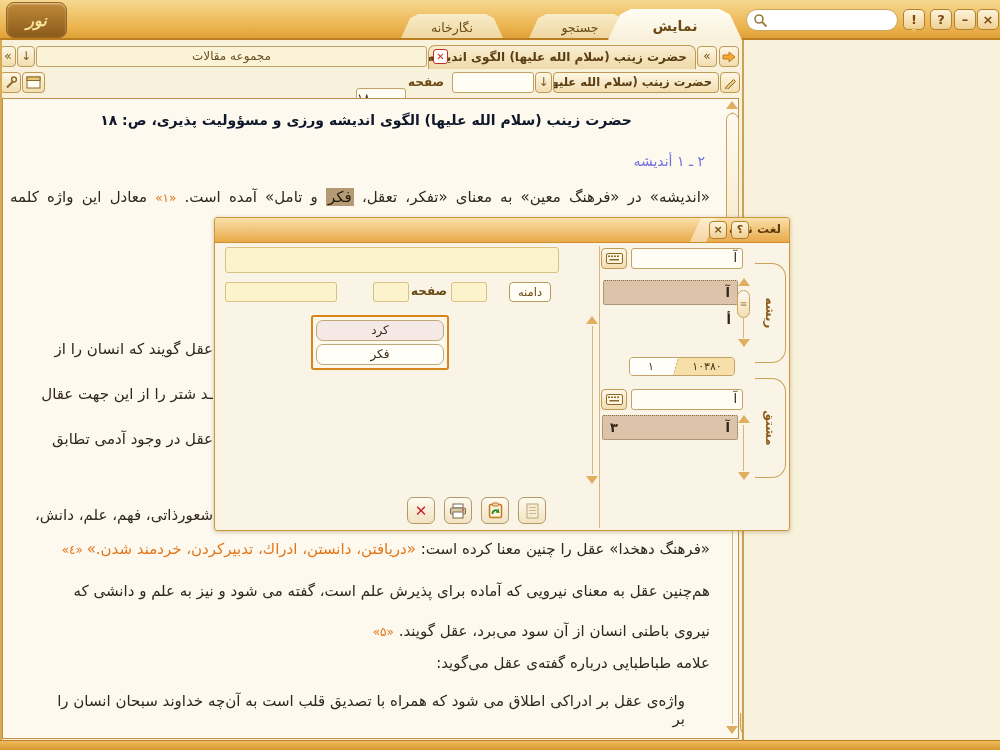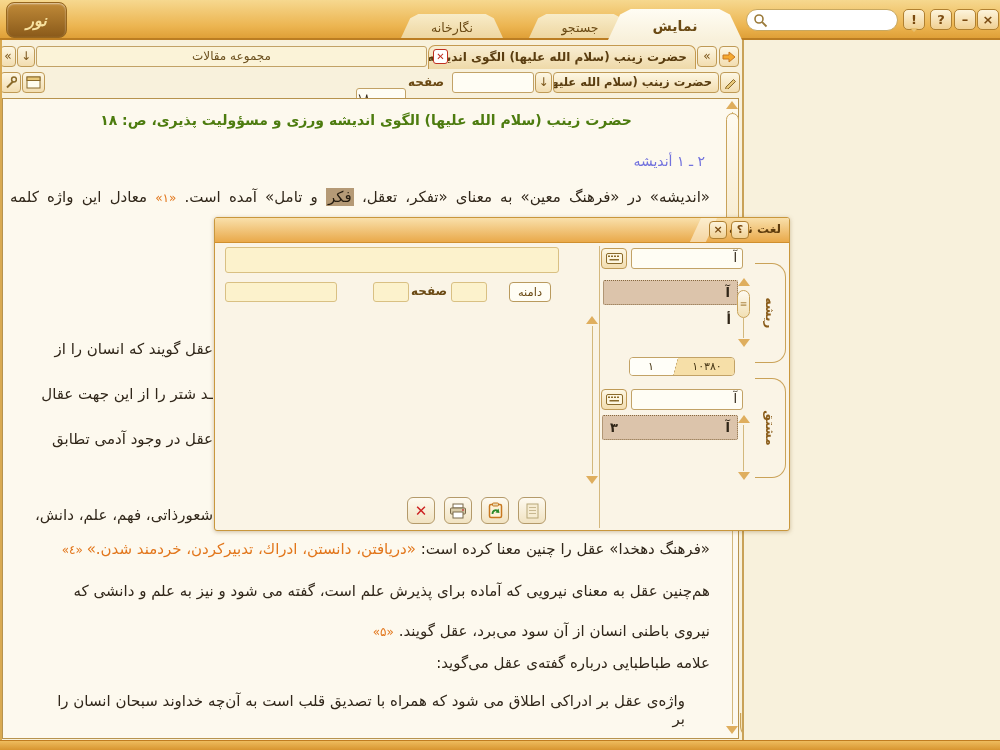--- a/index.html
+++ b/index.html
@@ -87,7 +87,7 @@
     display:flex; align-items:center; justify-content:center; }
 
   #doc-title { position:absolute; left:30px; top:112px; width:672px; text-align:center;
-    direction:rtl; font-size:14px; font-weight:bold; color:#4d7c0f; }
+    direction:rtl; font-size:14px; font-weight:bold; color:#0f172a; }
   #doc-heading { position:absolute; left:400px; top:153px; width:305px; text-align:right;
     direction:rtl; font-size:14px; color:#7272dd; }
   .doc-line { direction:rtl; font-size:15px; color:#31271a; }

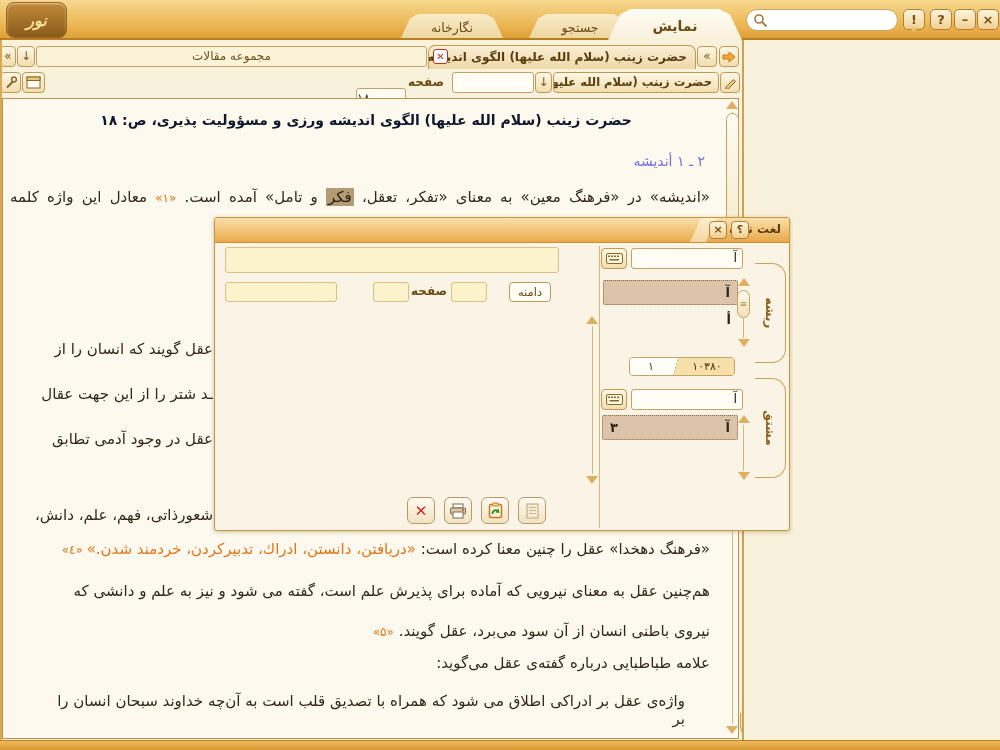--- a/index.html
+++ b/index.html
@@ -318,6 +318,10 @@
   <div class="tan-field" id="dlg-small2"></div>
   <div class="tan-field" id="dlg-long"></div>
 
+  <div id="results-box">
+      <div class="result-row result-selected">کرد</div>
+      <div class="result-row">فکر</div>
+    </div>
   <div class="tri-up" style="left:371px; top:98px;"></div>
   <div class="vtrack" style="left:377px; top:108px; height:148px;"></div>
   <div class="tri-down" style="left:371px; top:258px;"></div>

